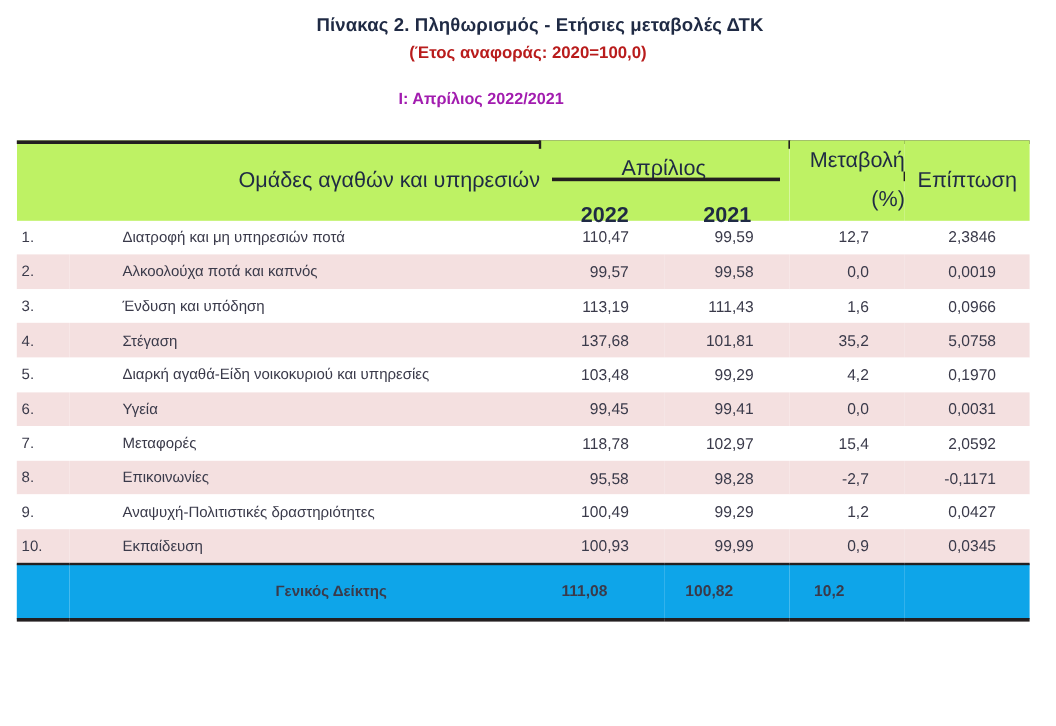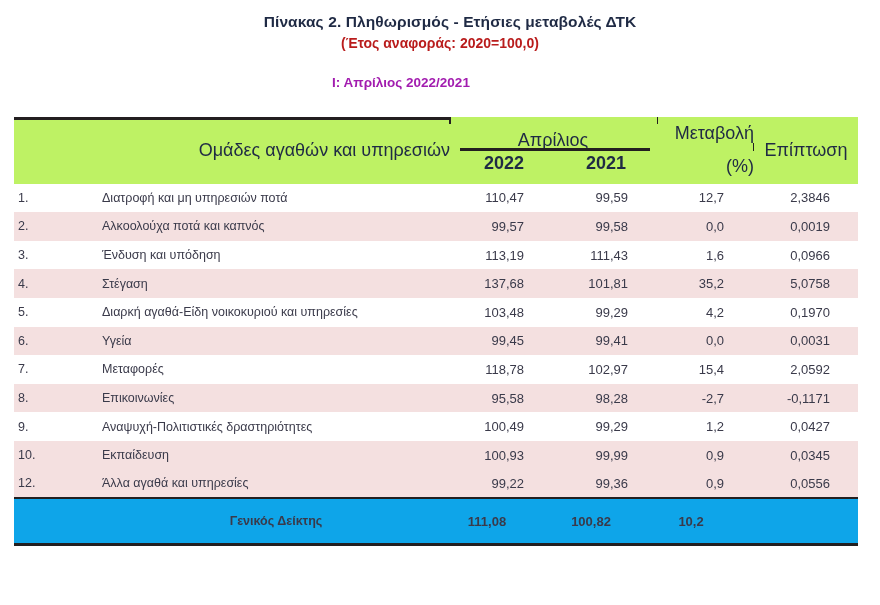--- a/index.html
+++ b/index.html
@@ -115,7 +115,7 @@
   .year-label {
     display: block;
     position: absolute;
-    top: 36px;
+    top: 52px;
     text-align: center;
     font-weight: bold;
   }

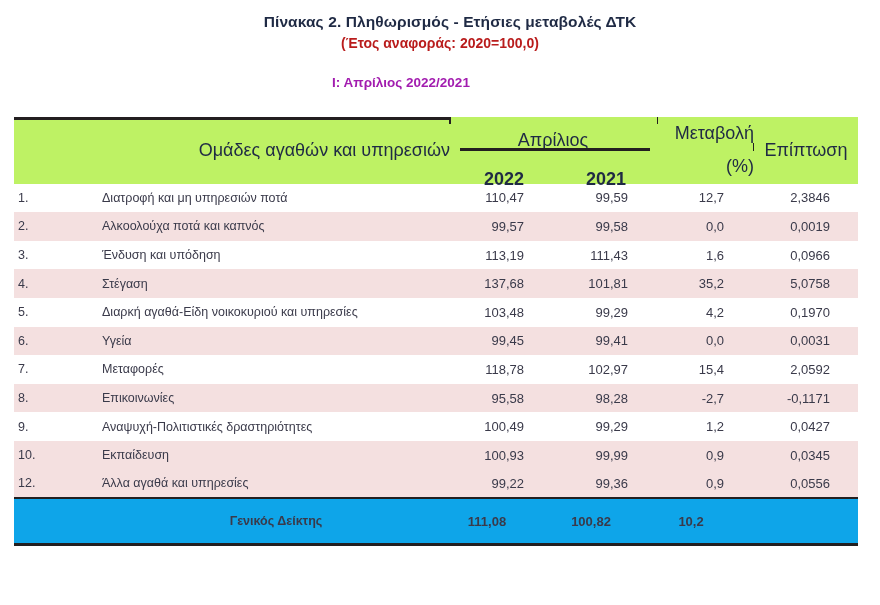--- a/index.html
+++ b/index.html
@@ -309,14 +309,6 @@
           <td class="val">0,9</td>
           <td class="val imp">0,0345</td>
         </tr>
-        <tr class="alt">
-          <td class="idx">12.</td>
-          <td class="label">Άλλα αγαθά και υπηρεσίες</td>
-          <td class="val">99,22</td>
-          <td class="val">99,36</td>
-          <td class="val">0,9</td>
-          <td class="val imp">0,0556</td>
-        </tr>
 
         <tr class="total">
           <td class="idx"></td>

